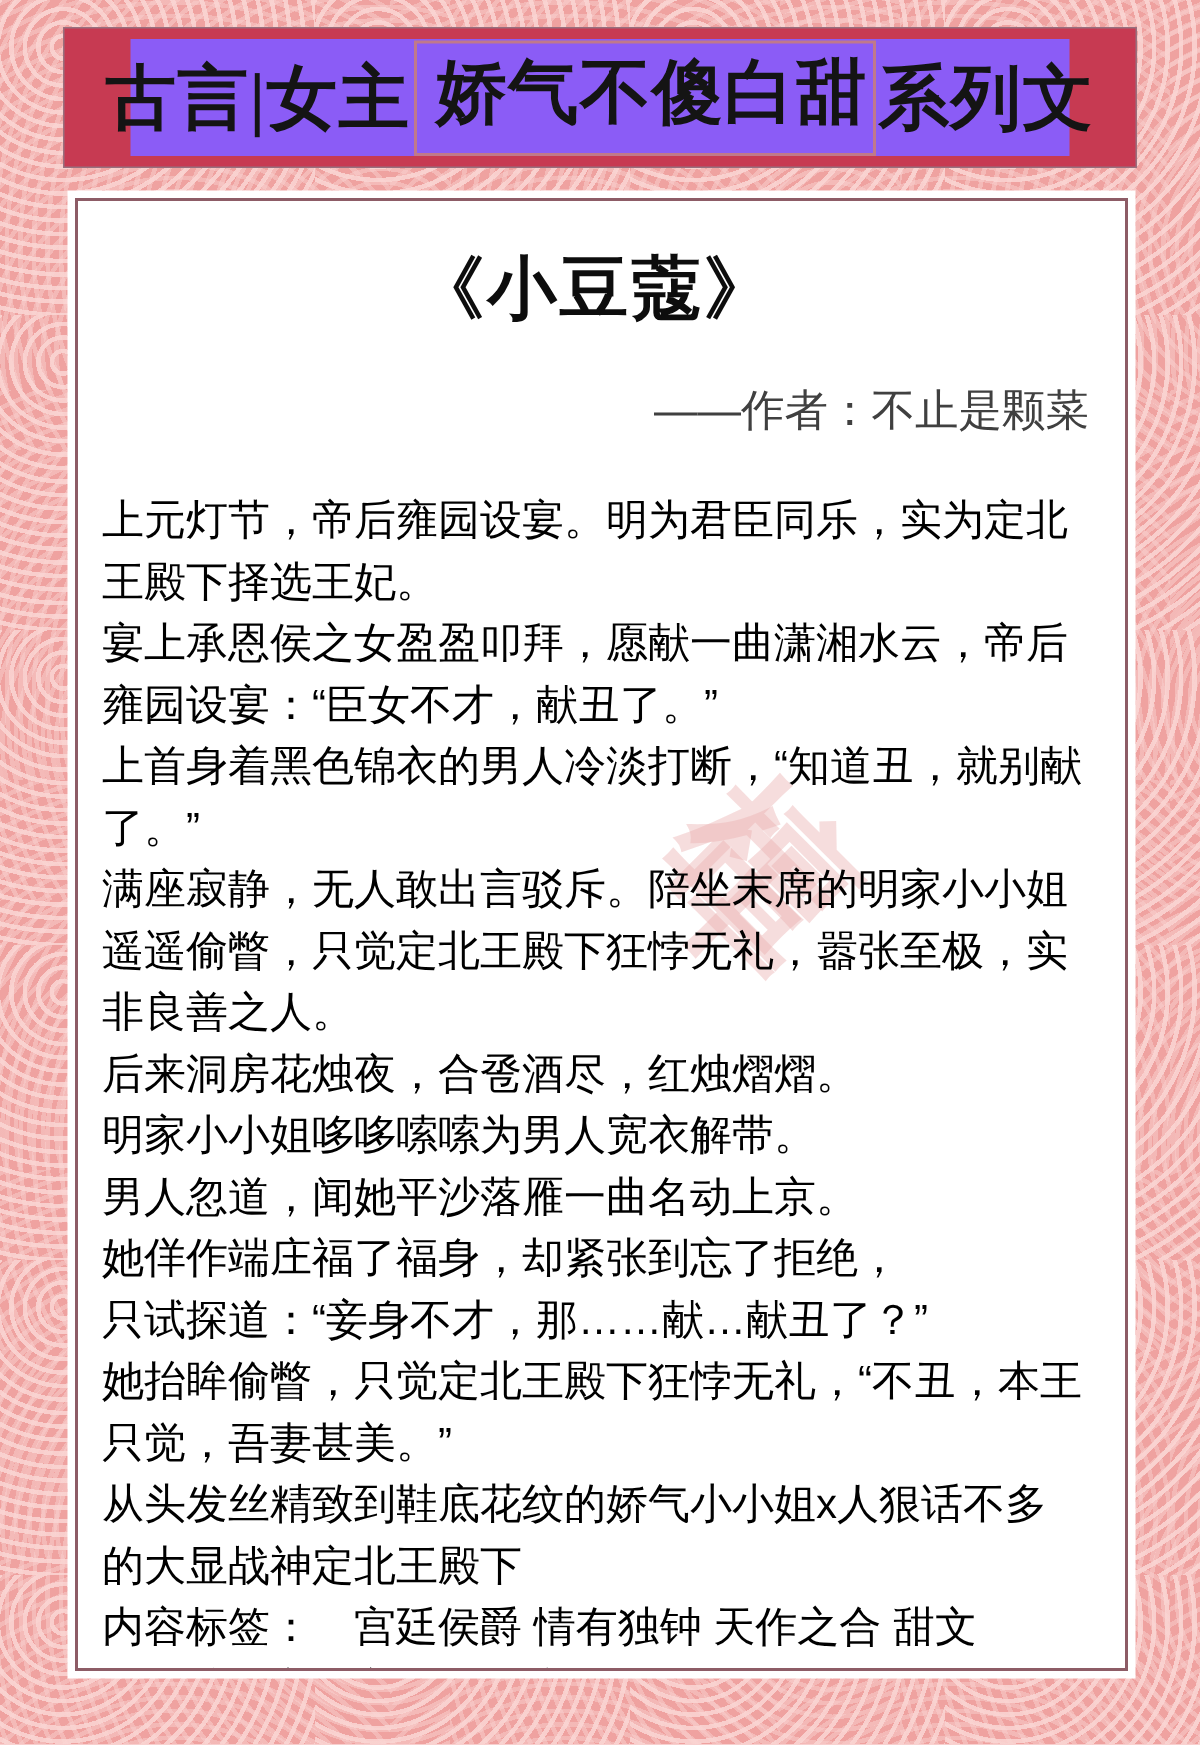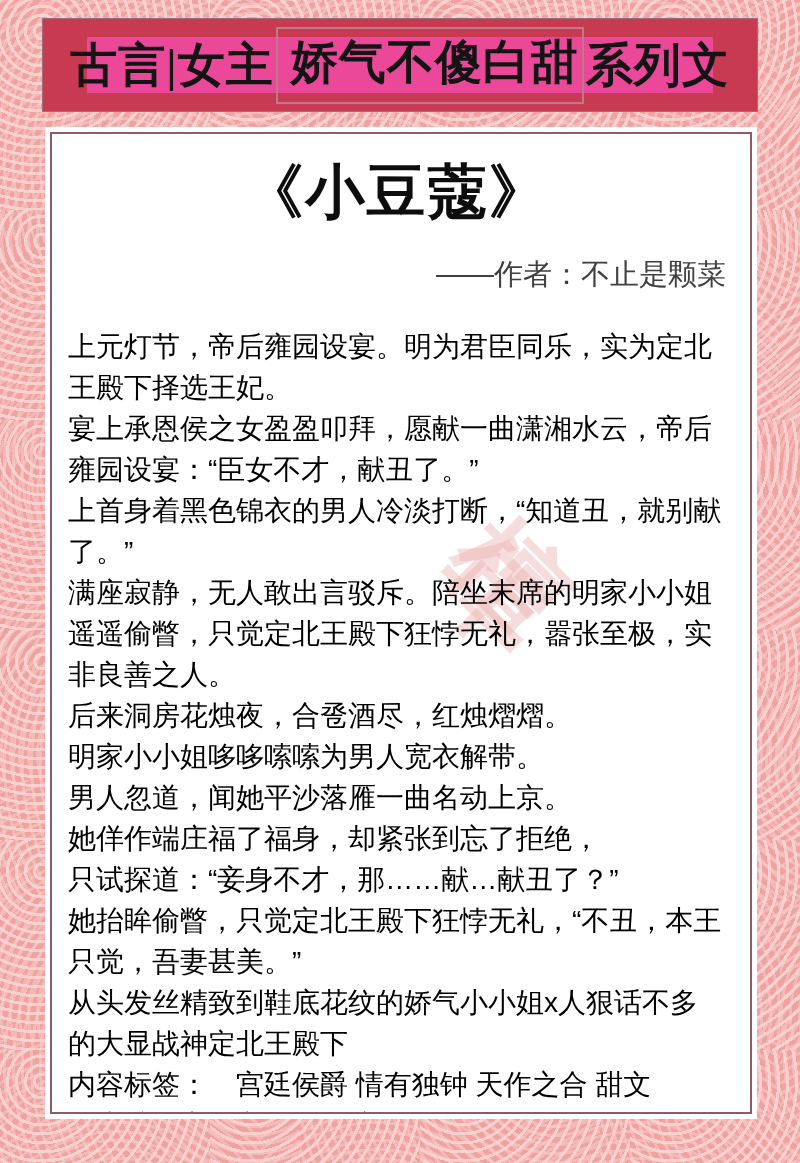--- a/index.html
+++ b/index.html
@@ -28,9 +28,9 @@
     justify-content: center;
   }
   .header-inner {
-    background: #ec4899;
+    background: #8b5cf6;
     width: 626px;
-    height: 56px;
+    height: 78px;
     display: flex;
     align-items: center;
     justify-content: center;

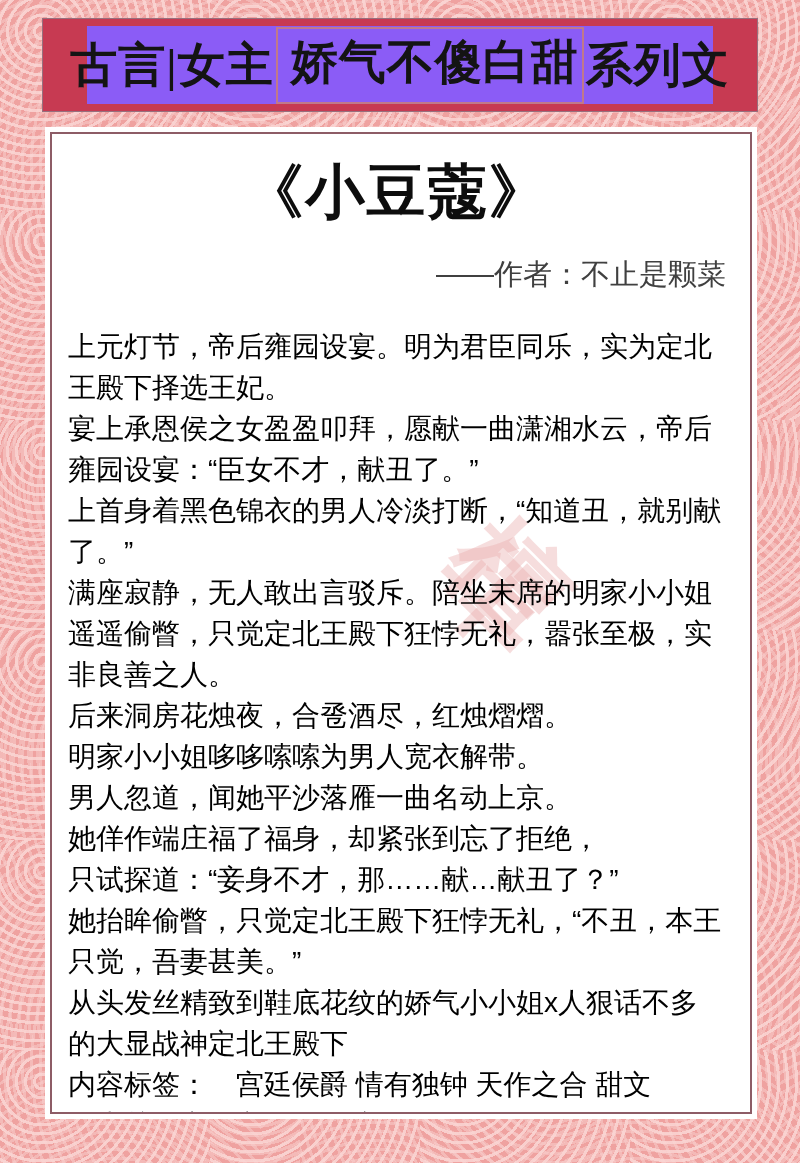--- a/index.html
+++ b/index.html
@@ -79,7 +79,7 @@
     margin: 0;
     text-align: center;
     font-family: "Liberation Serif", serif;
-    font-size: 59px;
+    font-size: 46px;
     line-height: 55px;
     font-weight: bold;
     color: #0d0d0d;

